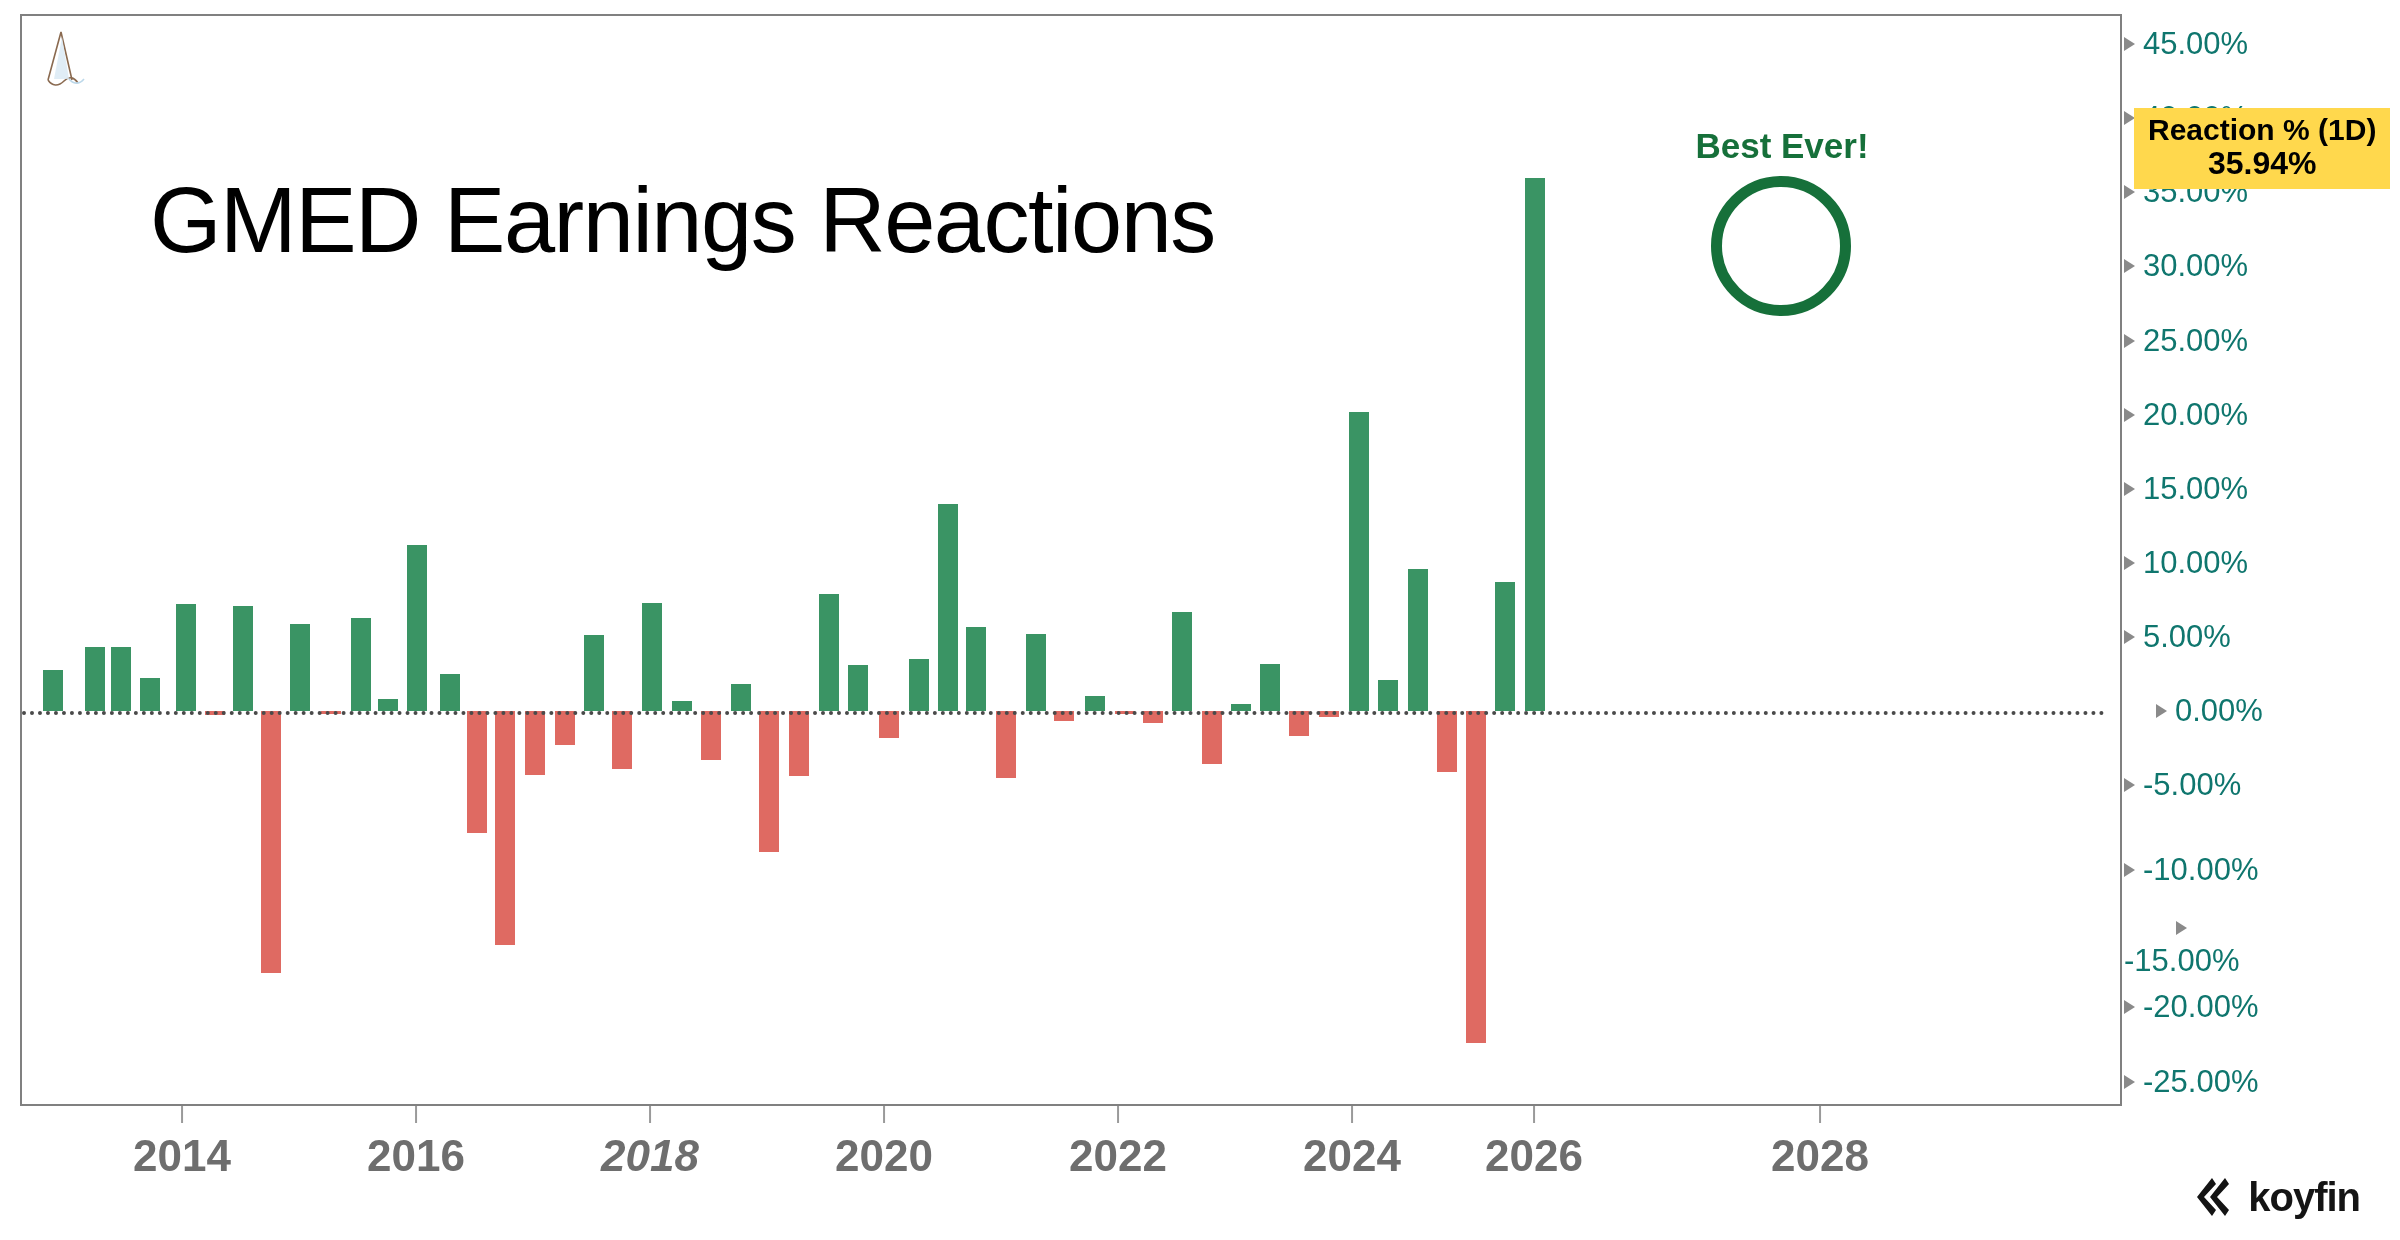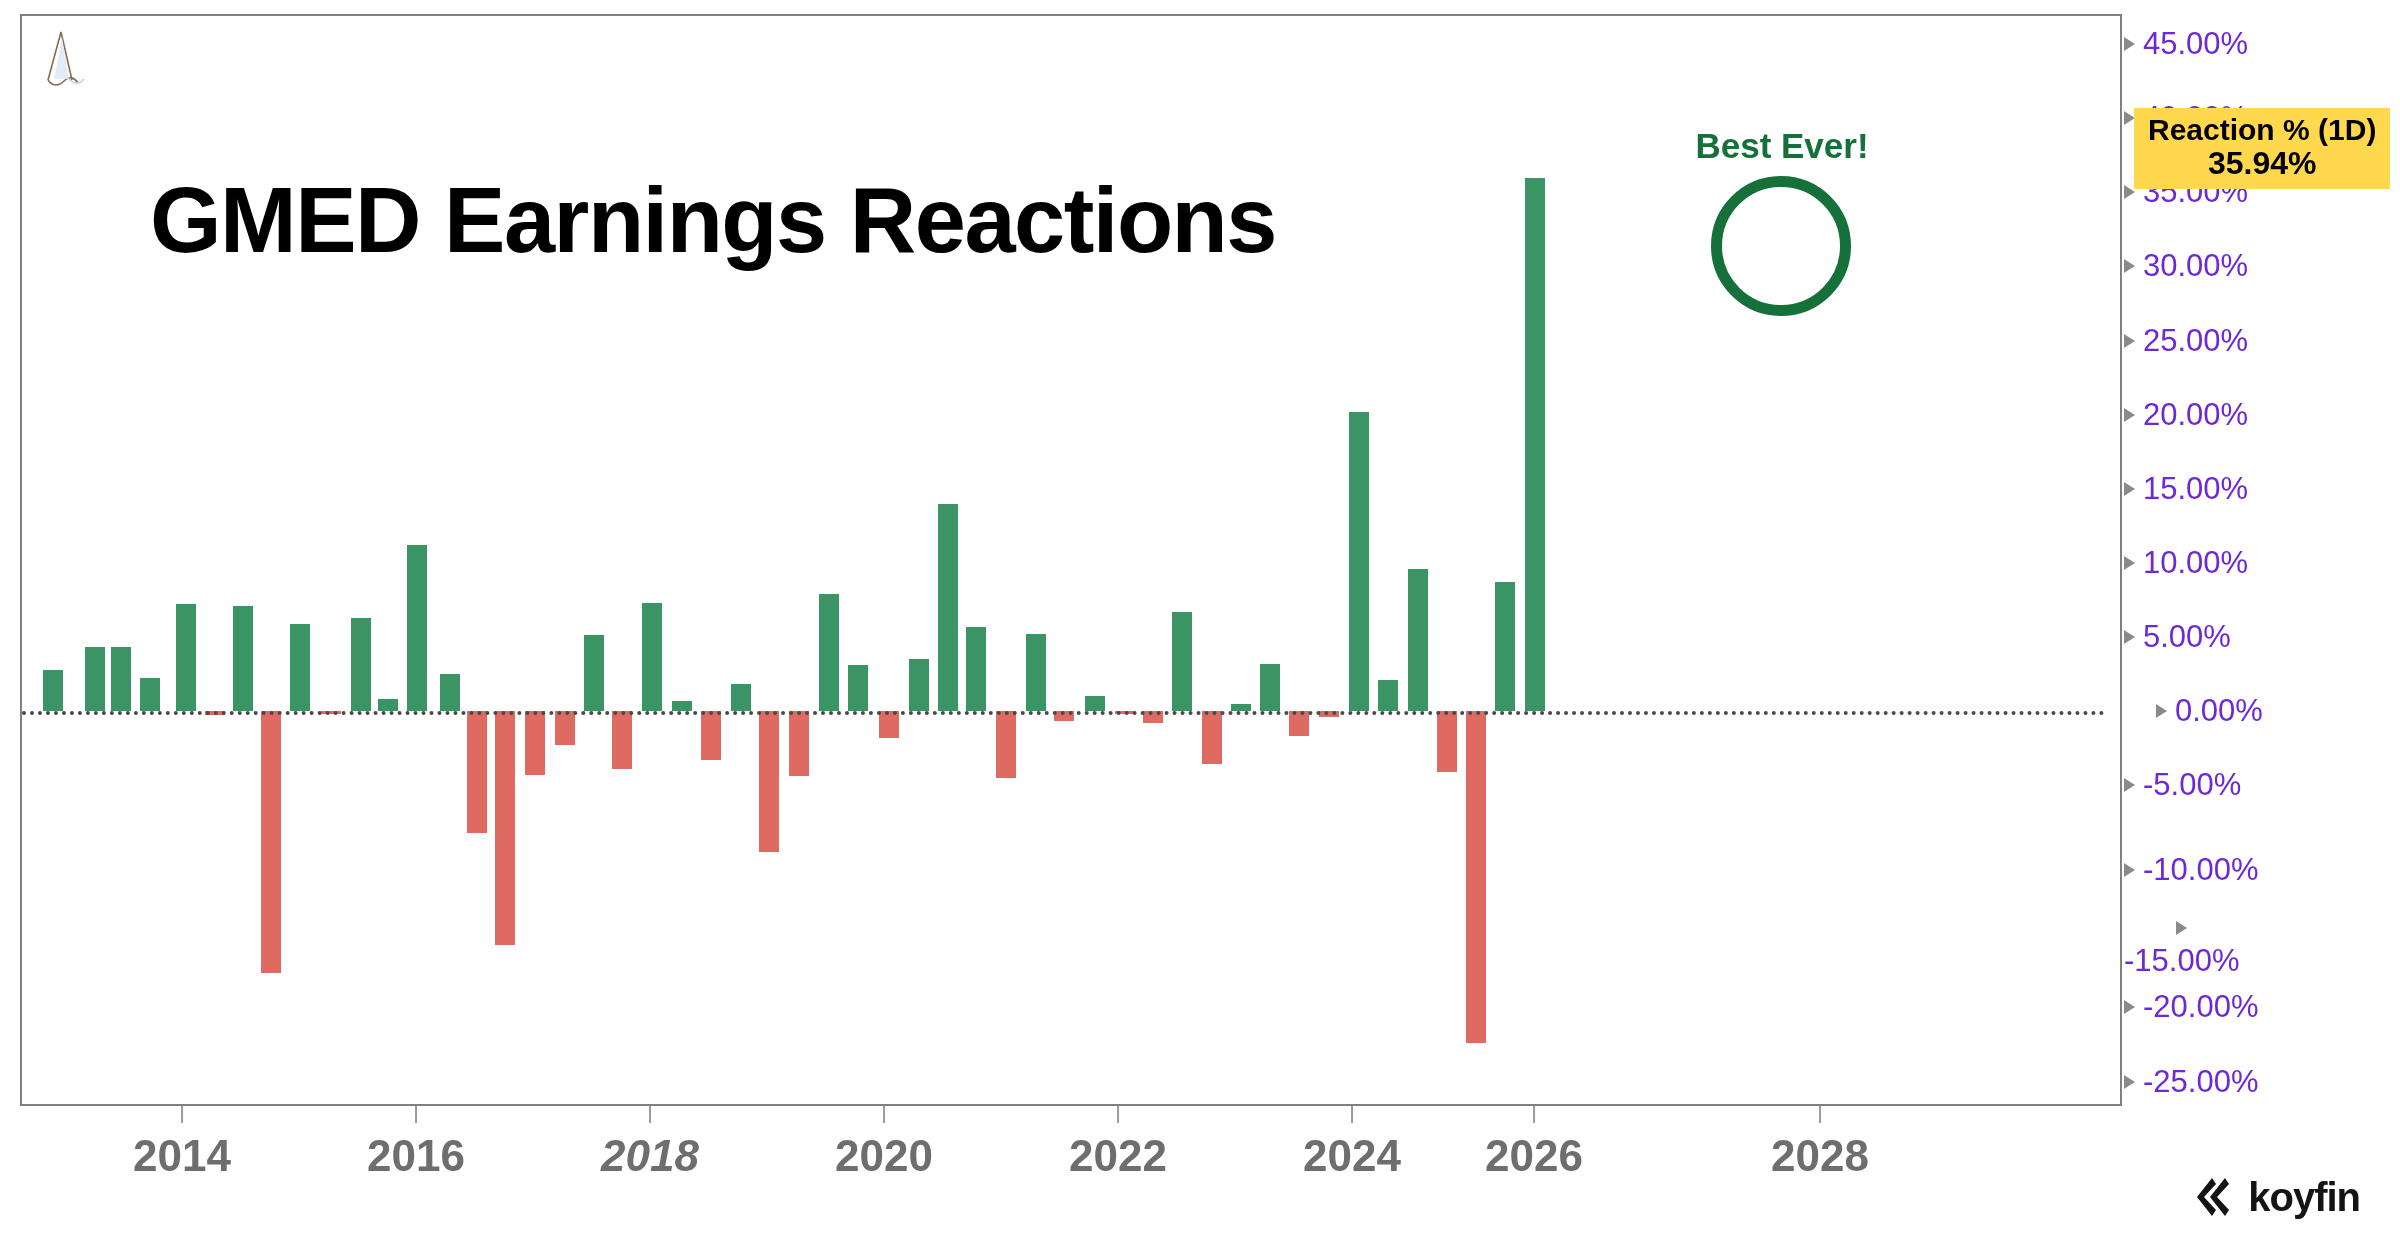--- a/index.html
+++ b/index.html
@@ -104,7 +104,7 @@
     display: flex;
     align-items: center;
     gap: 8px;
-    color: #6d28d9;
+    color: #0f766e;
     font-size: 31px;
     white-space: nowrap;
   }

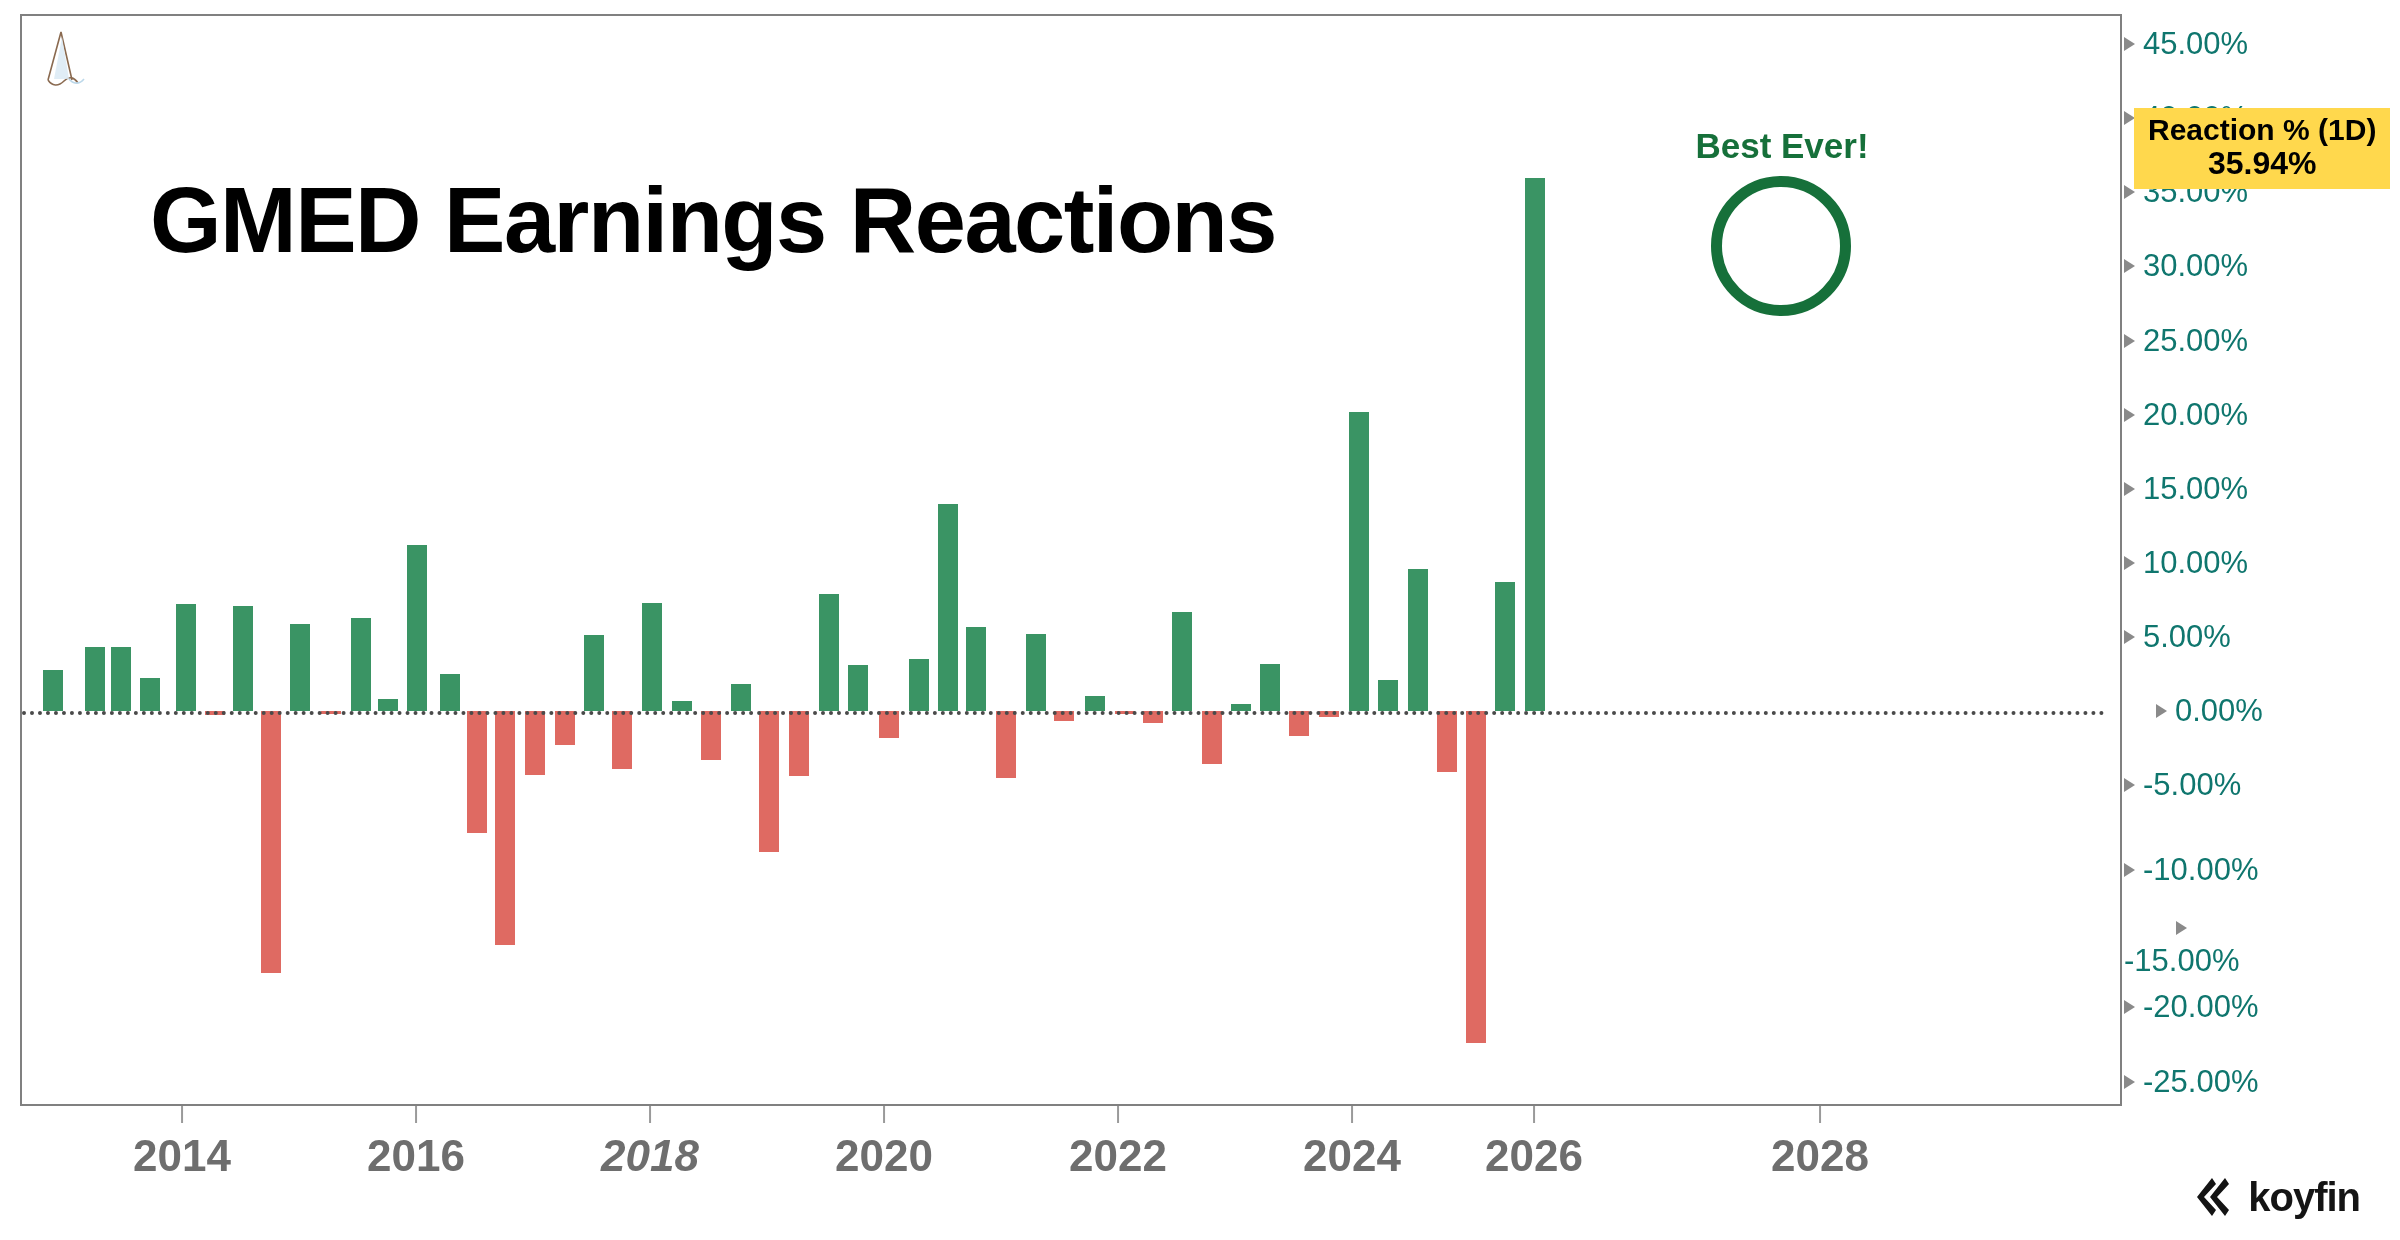--- a/index.html
+++ b/index.html
@@ -47,7 +47,7 @@
     position: absolute;
     left: 150px; top: 168px;
     font-size: 92px;
-    font-weight: 700;
+    font-weight: 400;
     color: #000000;
     letter-spacing: -1.5px;
     white-space: nowrap;

